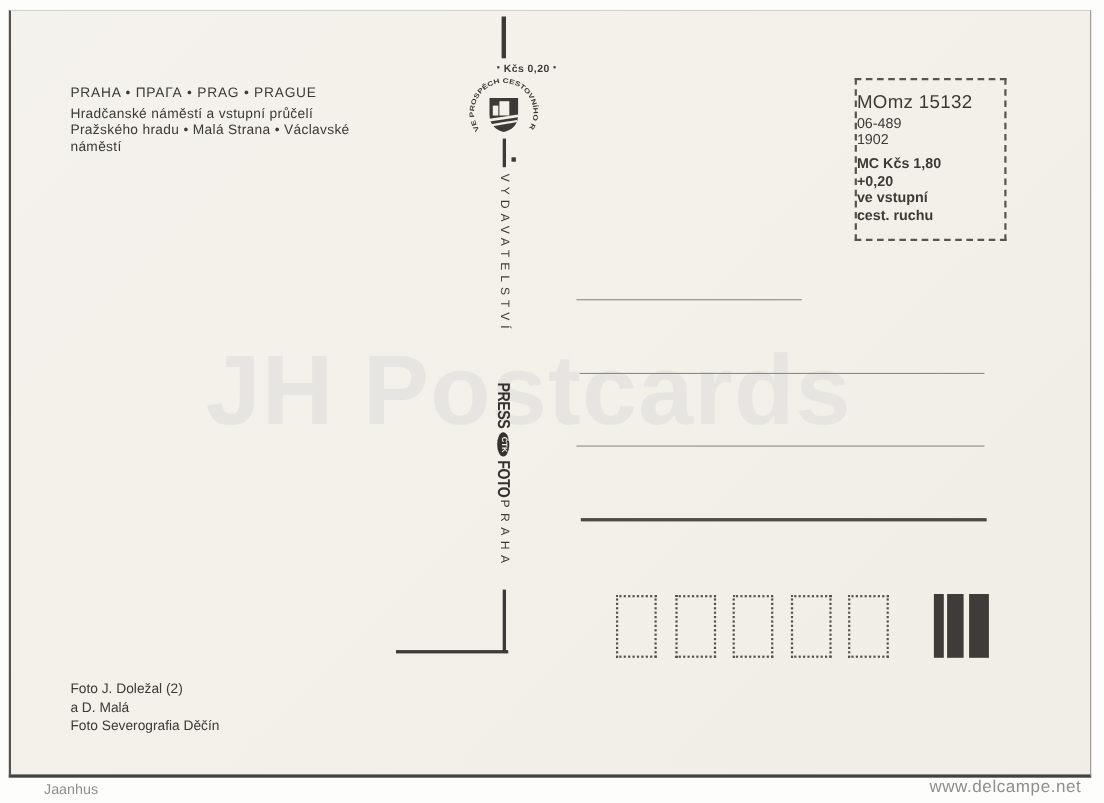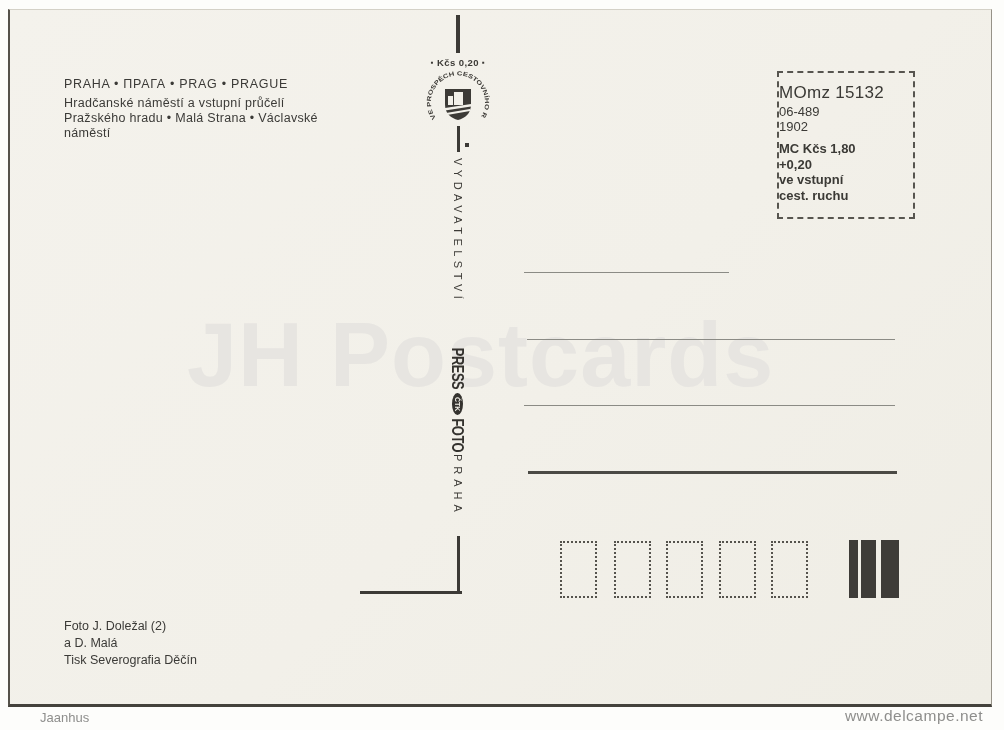--- a/index.html
+++ b/index.html
@@ -39,7 +39,7 @@
   .seg-c { left:447px; top:526px; width:3px; height:57px; }
   .foot-line { left:350px; top:581px; width:102px; height:3px; }
   .dot-b { left:455px; top:133px; width:4px; height:4px; }
-  .price { left:400px; top:47px; width:96px; text-align:center; font-size:9.5px;
+  .price { left:400px; top:47px; width:96px; text-align:right; font-size:9.5px;
            font-weight:bold; color:#3c3a36; letter-spacing:0.4px; white-space:nowrap; }
   .price .bt { font-size:8px; vertical-align:1px; }
   .emblem { left:414px; top:53px; width:68px; height:68px; }

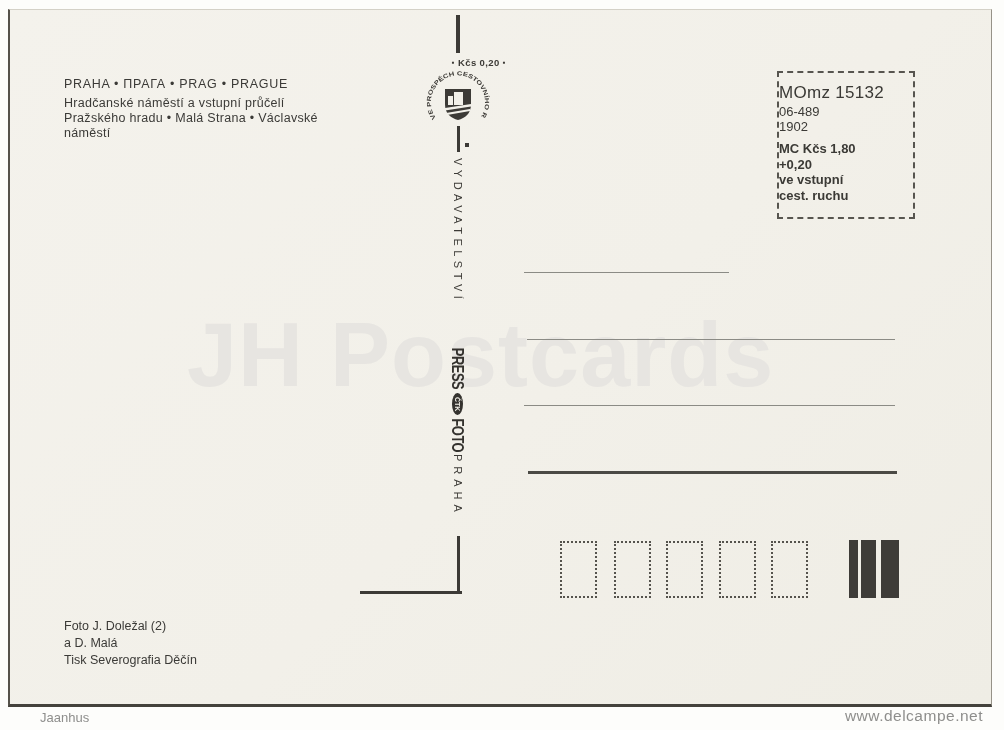--- a/index.html
+++ b/index.html
@@ -171,7 +171,7 @@
     <div class="abs credits">
       <div>Foto J. Doležal (2)</div>
       <div>a D. Malá</div>
-      <div>Tisk Severografia Děčín</div>
+      <div>Foto Severografia Děčín</div>
     </div>
 
   </div>

